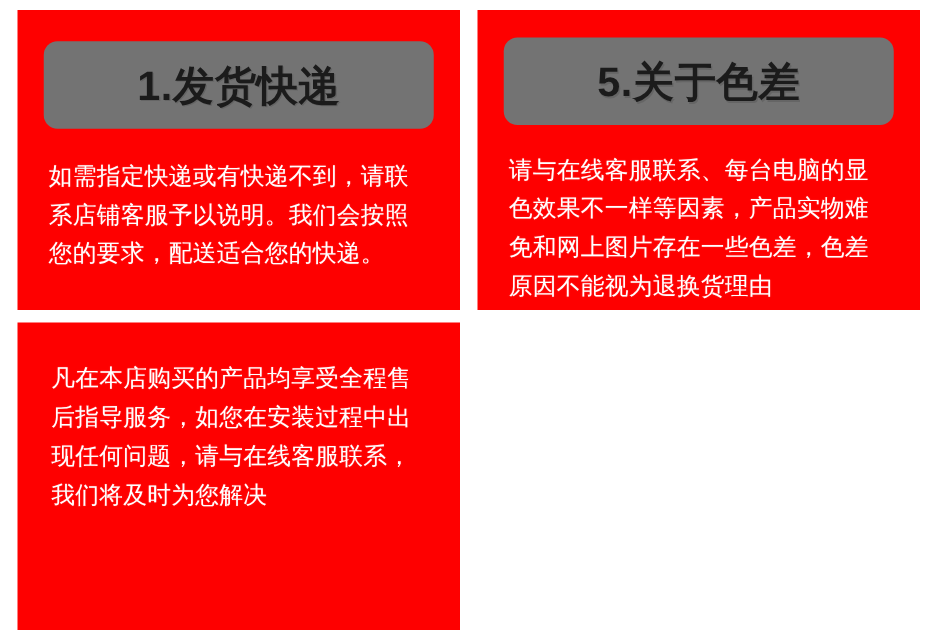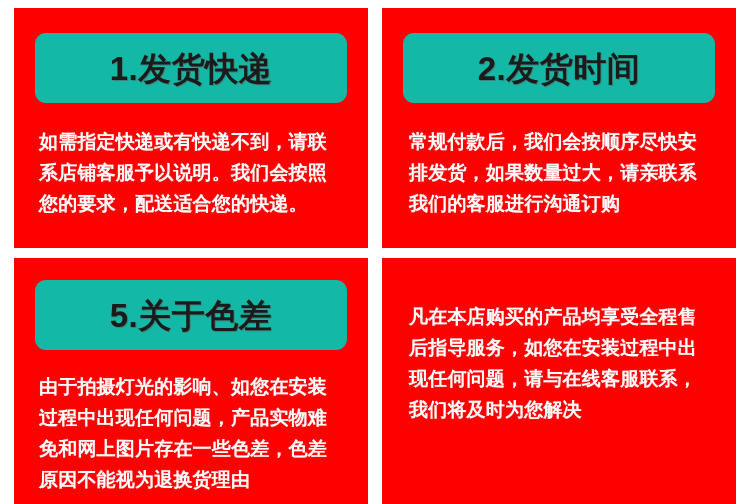--- a/index.html
+++ b/index.html
@@ -45,7 +45,7 @@
   .title-box {
     width: 312px;
     height: 70px;
-    background: #14b8a6;
+    background: #737373;
     border-radius: 11px;
     display: flex;
     align-items: center;

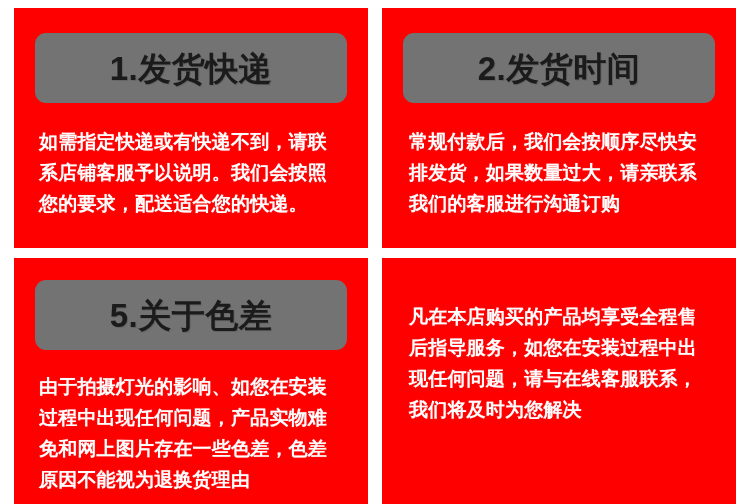--- a/index.html
+++ b/index.html
@@ -100,12 +100,6 @@
     <div class="body-text">如需指定快递或有快递不到，请联系店铺客服予以说明。我们会按照您的要求，配送适合您的快递。</div>
   </div>
 
-  <div class="panel panel-2">
-    <div class="title-box">
-      <span class="title-text">2.发货时间</span>
-    </div>
-    <div class="body-text">常规付款后，我们会按顺序尽快安排发货，如果数量过大，请亲联系我们的客服进行沟通订购</div>
-  </div>
 
   <div class="panel panel-3 panel-row2">
     <div class="title-box">

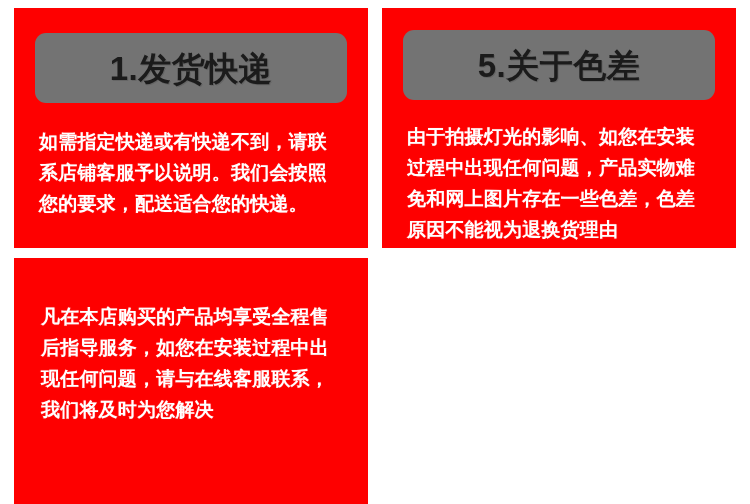--- a/index.html
+++ b/index.html
@@ -67,7 +67,7 @@
     margin-top: 23px;
     width: 304px;
     font-size: 19px;
-    font-weight: bold;
+    font-weight: normal;
     color: #ffffff;
     line-height: 31px;
     letter-spacing: 0.2px;

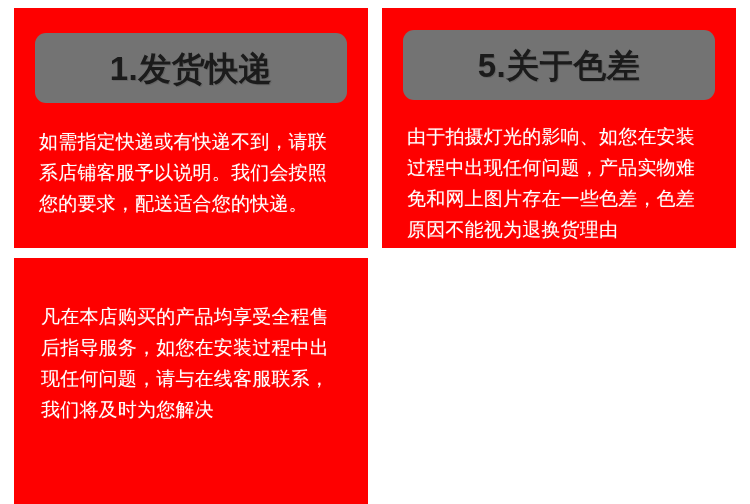--- a/index.html
+++ b/index.html
@@ -105,7 +105,7 @@
     <div class="title-box">
       <span class="title-text">5.关于色差</span>
     </div>
-    <div class="body-text">由于拍摄灯光的影响、如您在安装过程中出现任何问题，产品实物难免和网上图片存在一些色差，色差原因不能视为退换货理由</div>
+    <div class="body-text">请与在线客服联系、每台电脑的显色效果不一样等因素，产品实物难免和网上图片存在一些色差，色差原因不能视为退换货理由</div>
   </div>
 
   <div class="panel panel-4 panel-row2">

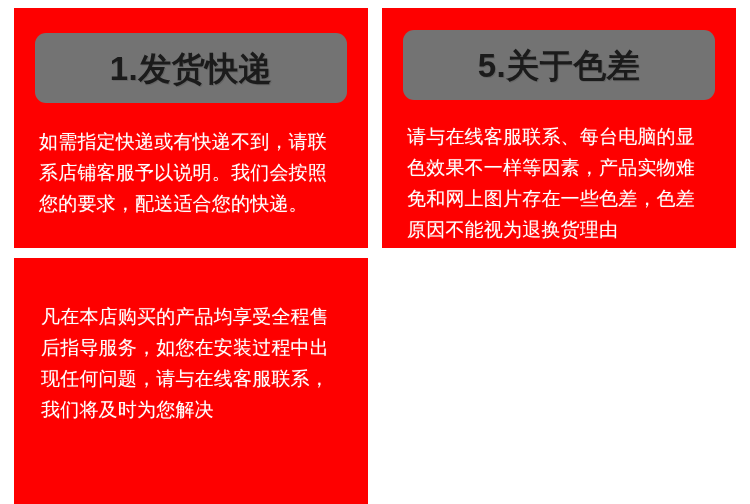--- a/index.html
+++ b/index.html
@@ -85,7 +85,7 @@
   }
 
   .panel-4 .body-text {
-    margin-top: 21px;
+    margin-top: 8px;
   }
 </style>
 </head>

